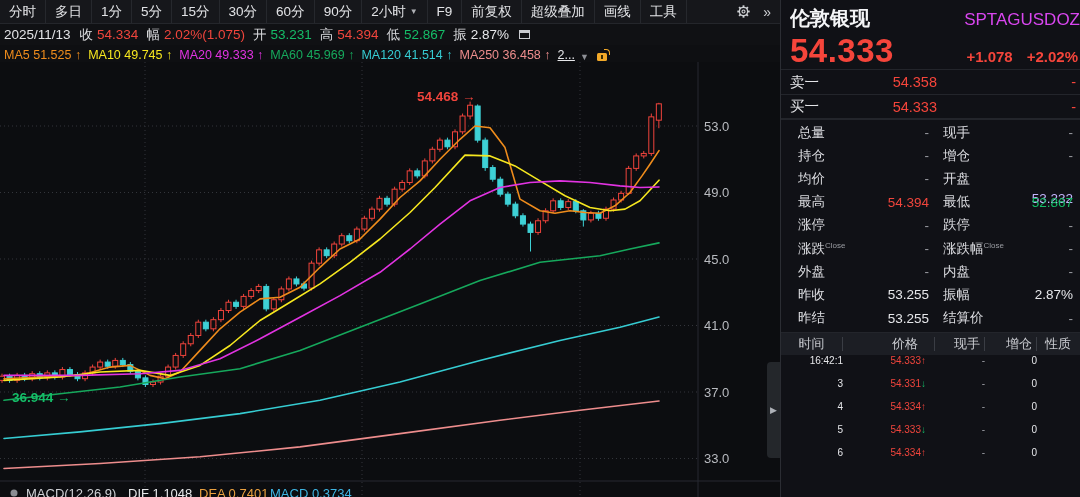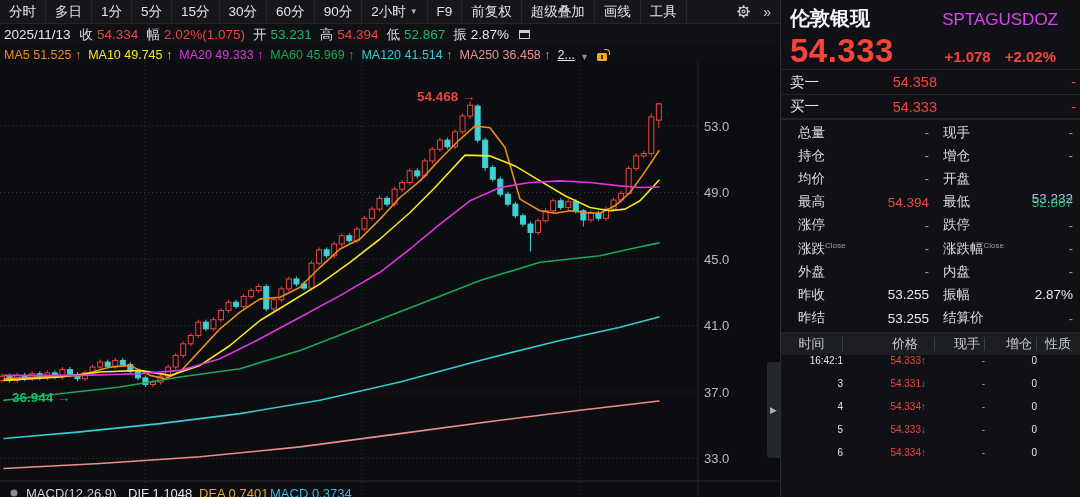--- a/index.html
+++ b/index.html
@@ -41,7 +41,7 @@
   .collapse-handle { position:absolute; right:0; top:300px; width:13px; height:96px; background:rgba(125,130,140,.22); border-radius:4px 0 0 4px; display:flex; align-items:center; justify-content:center; color:#aeb2b8; font-size:9px; cursor:pointer; }
 
   
-  .qp-head { padding:5px 22px 0 9px; }
+  .qp-head { padding:5px 0 0 9px; }
   .qp-row1 { display:flex; align-items:baseline; overflow:hidden; }
   .qp-name { font-size:20px; font-weight:bold; color:#f4f5f7; flex:none; }
   .qp-symbol { font-size:17px; color:#d946ef; flex:1; text-align:right; white-space:nowrap; overflow:hidden; margin-left:8px; }

